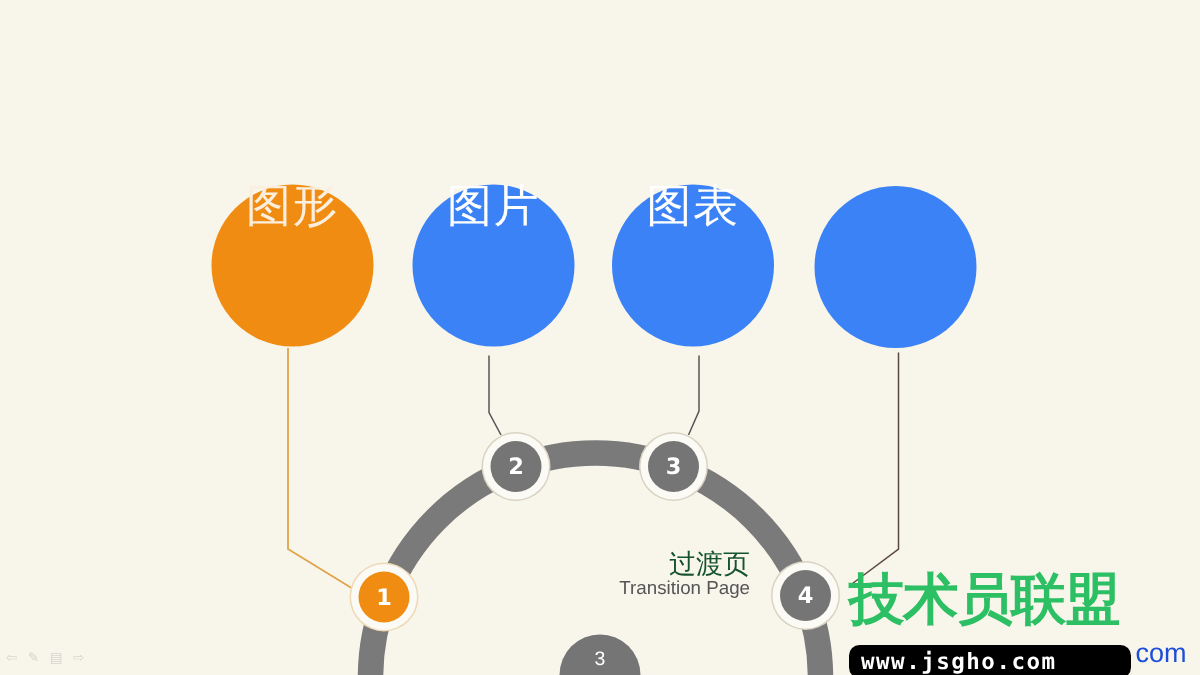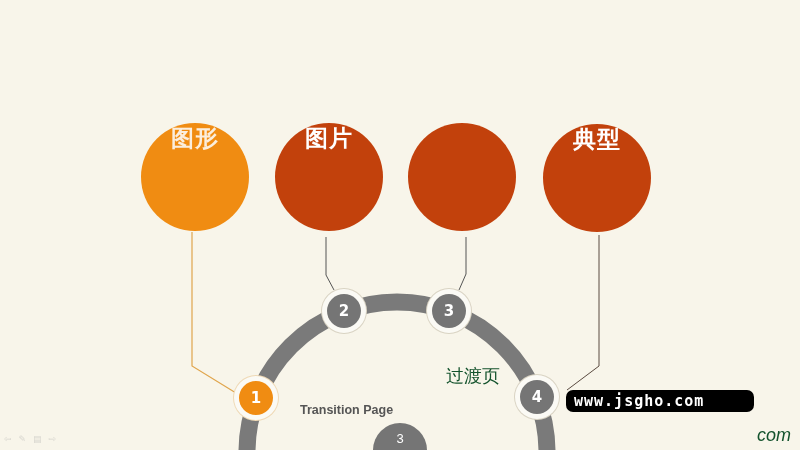--- a/index.html
+++ b/index.html
@@ -6,7 +6,7 @@
   body { width:800px; height:450px; overflow:hidden; background:#f8f5ea; position:relative; font-family:"DejaVu Sans", sans-serif; }
   .slide { position:absolute; left:0; top:0; width:800px; height:450px; background:#f8f5ea; overflow:hidden; }
   svg.art { position:absolute; left:0; top:0; }
-  .topic { position:absolute; width:108px; height:108px; border-radius:50%; display:flex; flex-direction:column; align-items:center; justify-content:flex-start; color:#fff; font-weight:bold; font-size:23px; line-height:30px; letter-spacing:1px; cursor:pointer; }
+  .topic { position:absolute; width:108px; height:108px; border-radius:50%; display:flex; flex-direction:column; align-items:center; justify-content:flex-start; color:#fff; font-weight:normal; font-size:30px; line-height:30px; letter-spacing:1px; cursor:pointer; }
   .topic.orange { background:#f08c12; color:#fbeedd; }
   .topic.gray { background:#c2410c; }
   .node { position:absolute; width:44px; height:44px; border-radius:50%; background:#fbfaf5; box-shadow:0 0 0 1px #d9d3c3; display:flex; align-items:center; justify-content:center; cursor:pointer; }

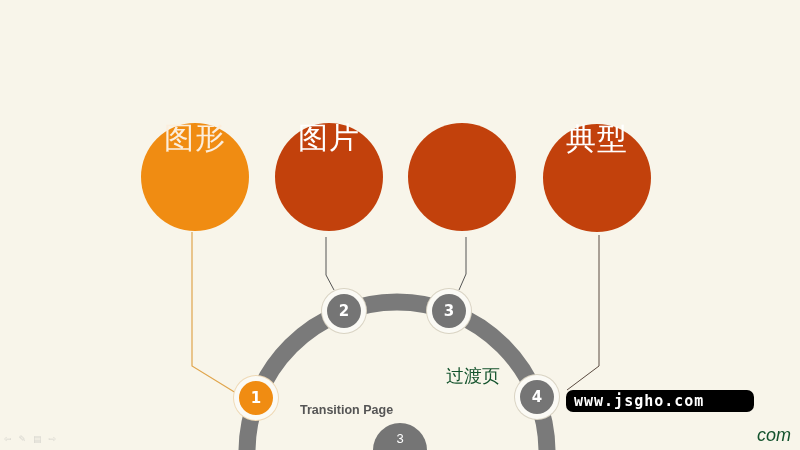--- a/index.html
+++ b/index.html
@@ -8,7 +8,7 @@
   svg.art { position:absolute; left:0; top:0; }
   .topic { position:absolute; width:108px; height:108px; border-radius:50%; display:flex; flex-direction:column; align-items:center; justify-content:flex-start; color:#fff; font-weight:normal; font-size:30px; line-height:30px; letter-spacing:1px; cursor:pointer; }
   .topic.orange { background:#f08c12; color:#fbeedd; }
-  .topic.gray { background:#c2410c; }
+  .topic.gray { background:#3b82f6; }
   .node { position:absolute; width:44px; height:44px; border-radius:50%; background:#fbfaf5; box-shadow:0 0 0 1px #d9d3c3; display:flex; align-items:center; justify-content:center; cursor:pointer; }
   .node .inner { width:34px; height:34px; border-radius:50%; display:flex; align-items:center; justify-content:center; color:#fff; font-weight:bold; font-size:15px; }
   .node.orange { box-shadow:0 0 0 1px #efd9b5; }

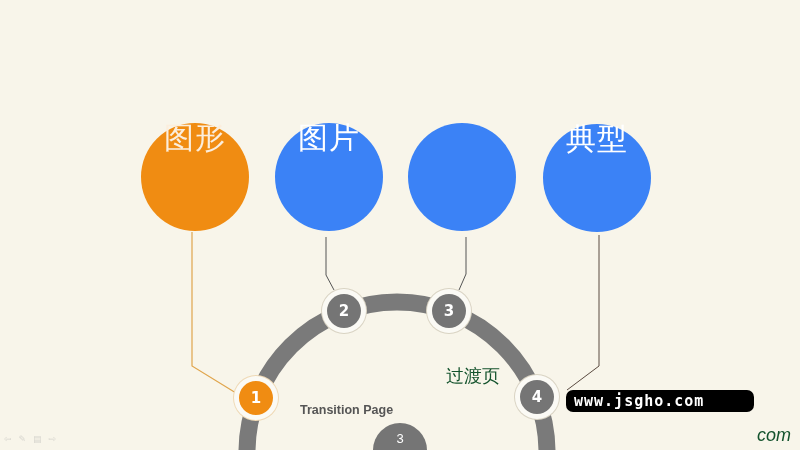--- a/index.html
+++ b/index.html
@@ -46,6 +46,7 @@
     <div>图片</div>
   </div>
   <div class="topic gray" style="left:408px;top:123px;">
+    <div>图表</div>
   </div>
   <div class="topic gray" style="left:543px;top:124px;">
     <div>典型</div>

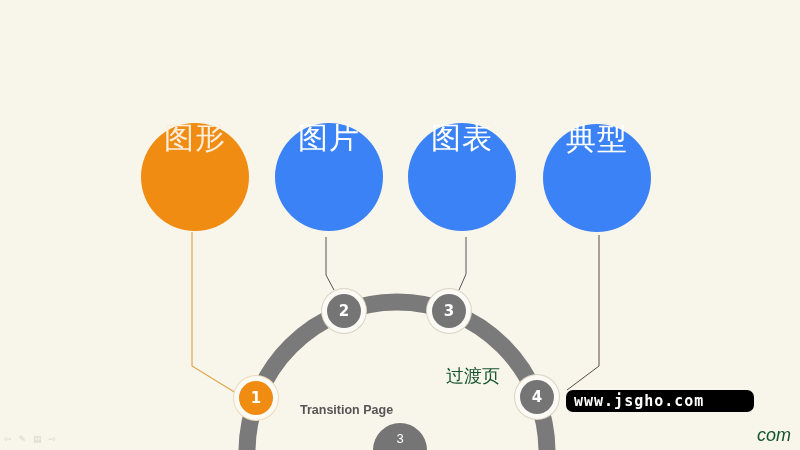--- a/index.html
+++ b/index.html
@@ -49,7 +49,6 @@
     <div>图表</div>
   </div>
   <div class="topic gray" style="left:543px;top:124px;">
-    <div>典型</div>
   </div>
 
   <div class="node orange" style="left:234px;top:376px;">

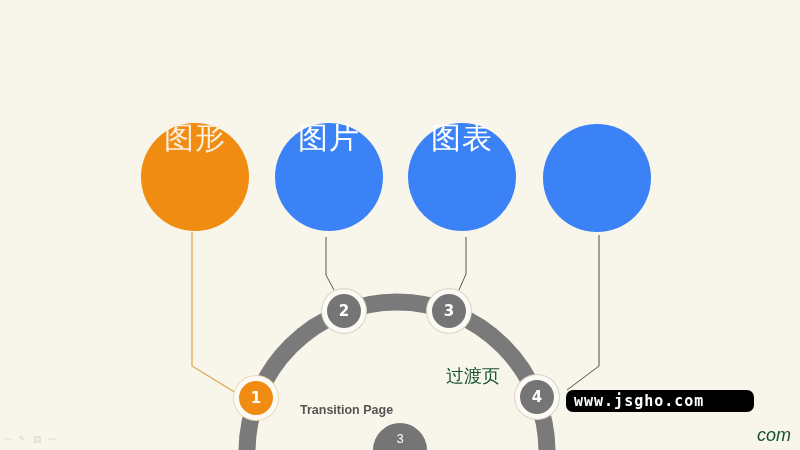--- a/index.html
+++ b/index.html
@@ -15,7 +15,7 @@
   .node.orange .inner { background:#f08c12; }
   .node.gray .inner { background:#757575; }
   .center-title { position:absolute; left:300px; top:364px; width:200px; text-align:right; font-size:18px; font-weight:normal; color:#14532d; }
-  .center-sub { position:absolute; left:300px; top:403px; width:200px; text-align:left; font-size:12.5px; color:#555; font-family:"Liberation Sans", sans-serif;font-weight:bold; }
+  .center-sub { position:absolute; left:300px; top:385px; width:200px; text-align:right; font-size:12.5px; color:#555; font-family:"Liberation Sans", sans-serif; }
   .bottom-num { position:absolute; left:373px; top:423px; width:54px; height:54px; border-radius:50%; background:#757575; color:#fff; text-align:center; font-size:13px; line-height:32px; font-family:"Liberation Sans", sans-serif; }
   .toolbar { position:absolute; left:4px; top:434px; display:flex; gap:7px; opacity:0.35; }
   .toolbar span { font-size:9px; color:#999; cursor:pointer; }

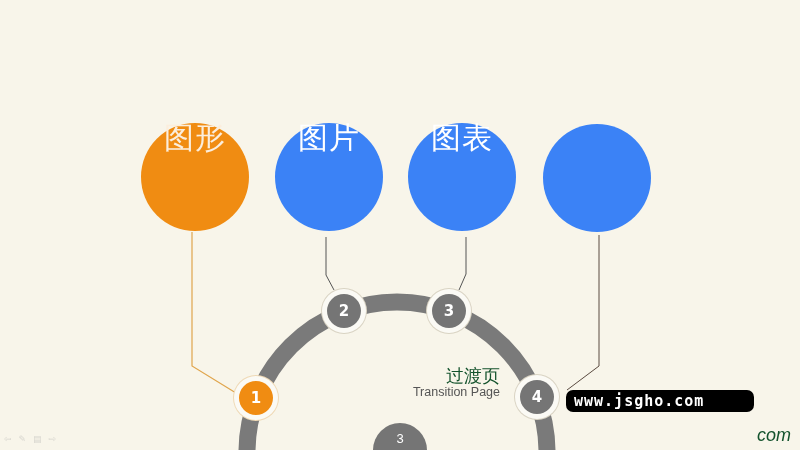--- a/index.html
+++ b/index.html
@@ -76,6 +76,7 @@
   </div>
 
   <div class="wm">
+    <div class="wm-title">技术员联盟</div>
     <div class="wm-url">www.jsgho.com</div>
   </div>
   <div class="wm-pink">com</div>

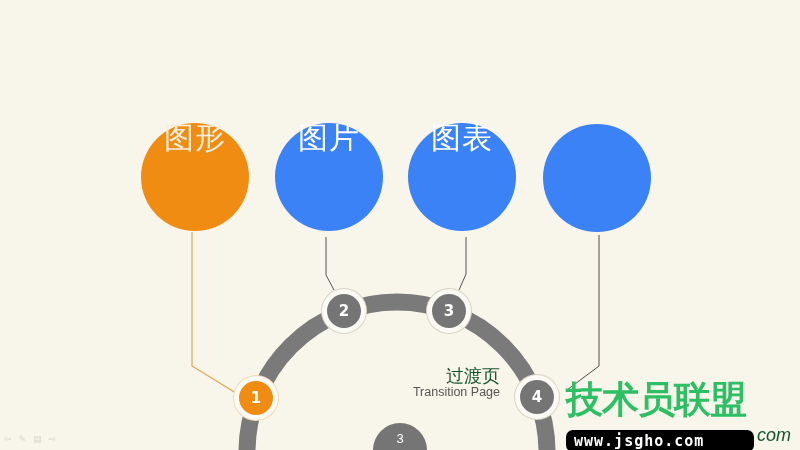--- a/index.html
+++ b/index.html
@@ -22,7 +22,7 @@
   .wm { position:absolute; left:566px; top:380px; }
   .wm-title { font-size:37px; font-weight:bold; color:#2dbf64; letter-spacing:-1px; line-height:40px; font-family:"DejaVu Sans", sans-serif; }
   .wm-url { margin-top:10px; background:#000000; color:#fff; border-radius:7px; font-family:"DejaVu Sans Mono", monospace; font-weight:bold; font-size:15px; padding:0 8px; height:22px; line-height:22px; width:172px; letter-spacing:1px; }
-  .wm-pink { position:absolute; left:757px; top:425px; color:#14532d; font-size:18px; font-family:"Liberation Sans", sans-serif;font-style:italic; }
+  .wm-pink { position:absolute; left:757px; top:425px; color:#1d4ed8; font-size:18px; font-family:"Liberation Sans", sans-serif; }
 </style>
 </head>
 <body>

